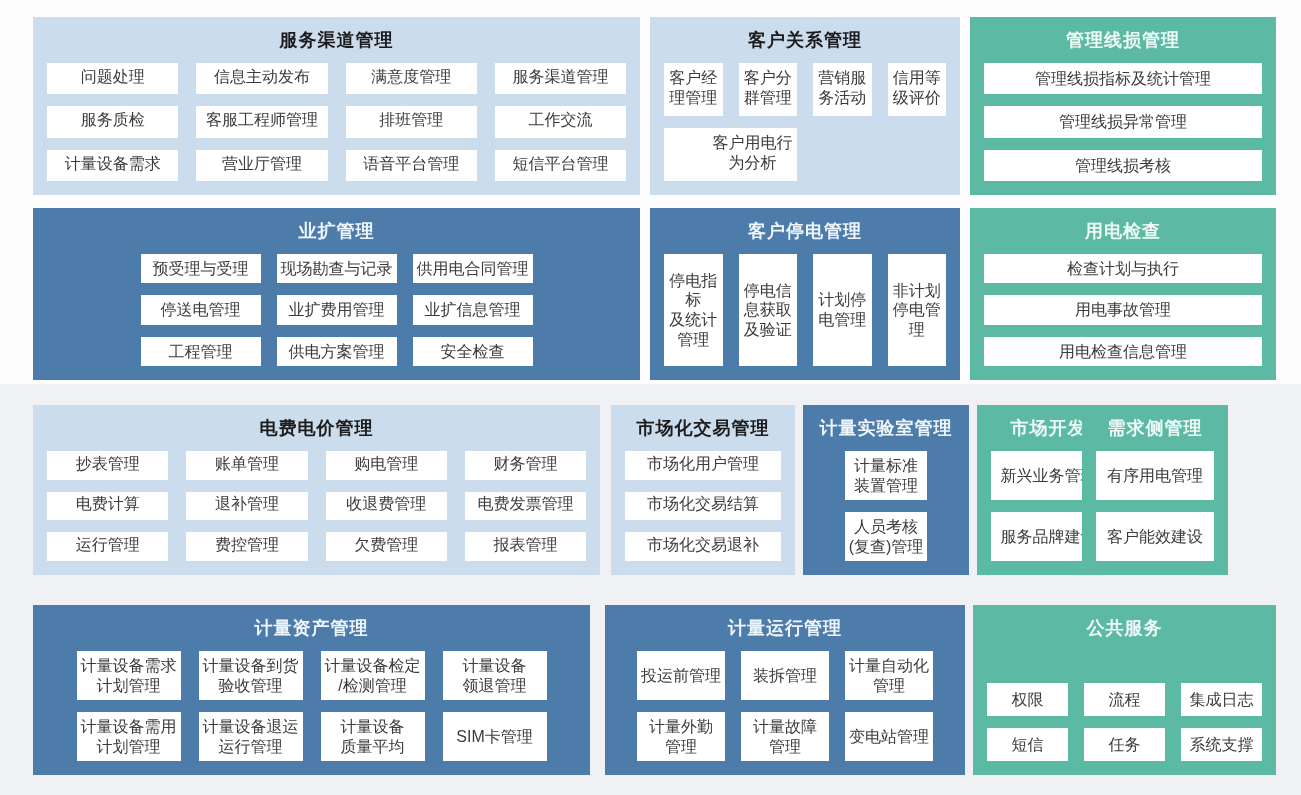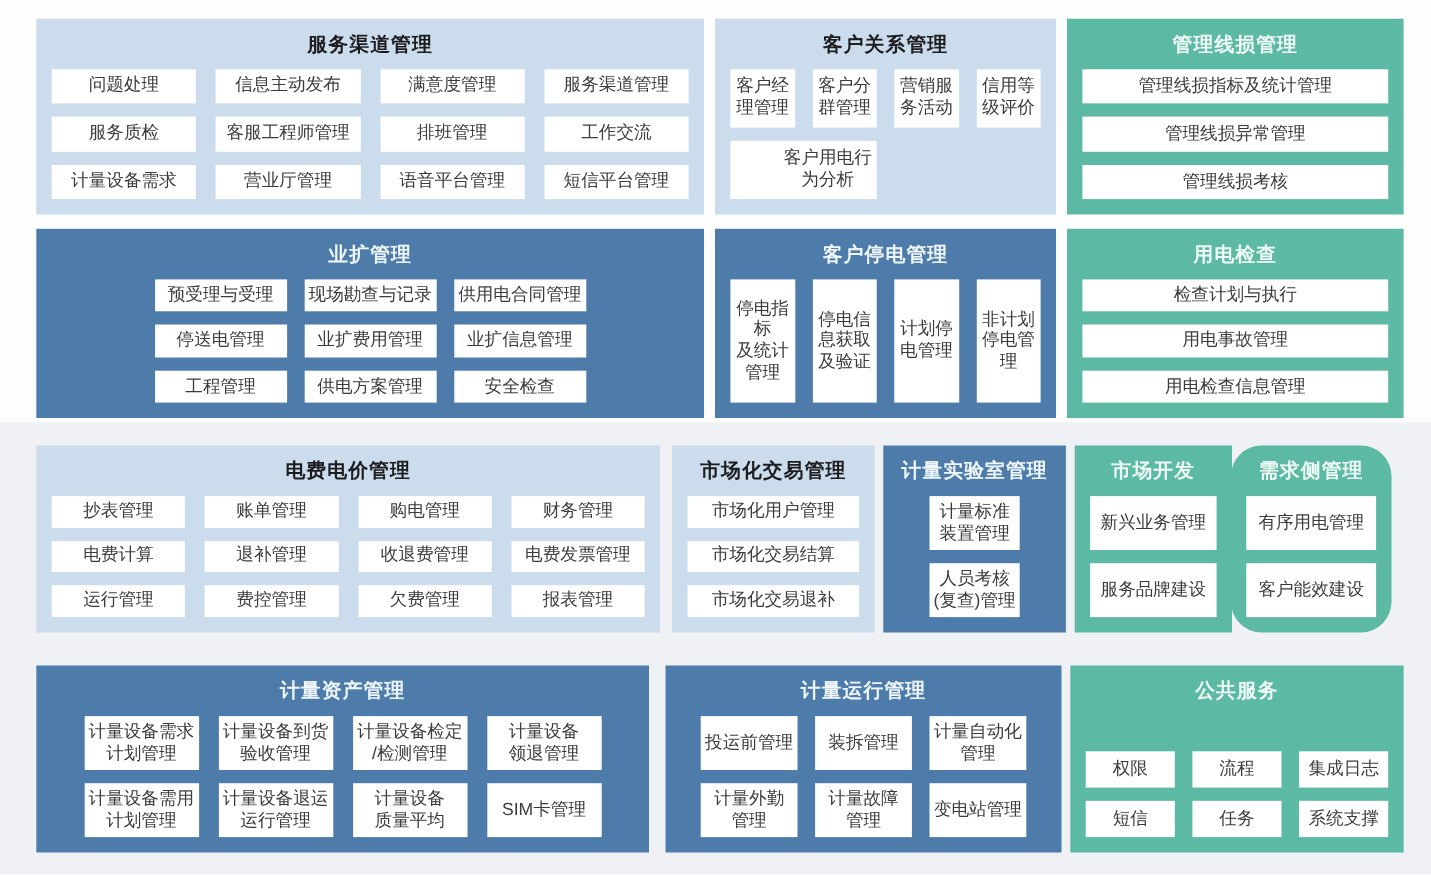--- a/index.html
+++ b/index.html
@@ -79,7 +79,7 @@
   .p7  { left:611px;  top:405px; width:184px; height:170px; }
   .p8  { left:803px;  top:405px; width:166px; height:170px; }
   .p9  { left:977px;  top:405px; width:143px; height:170px; }
-  .p10 { left:1119px; top:405px; width:146px; height:170px;border-radius:28px; }
+  .p10 { left:1082px; top:405px; width:146px; height:170px; }
   .p11 { left:33px;   top:605px; width:557px; height:170px; }
   .p12 { left:605px;  top:605px; width:360px; height:170px; }
   .p13 { left:973px;  top:605px; width:303px; height:170px;gap:32px; }

